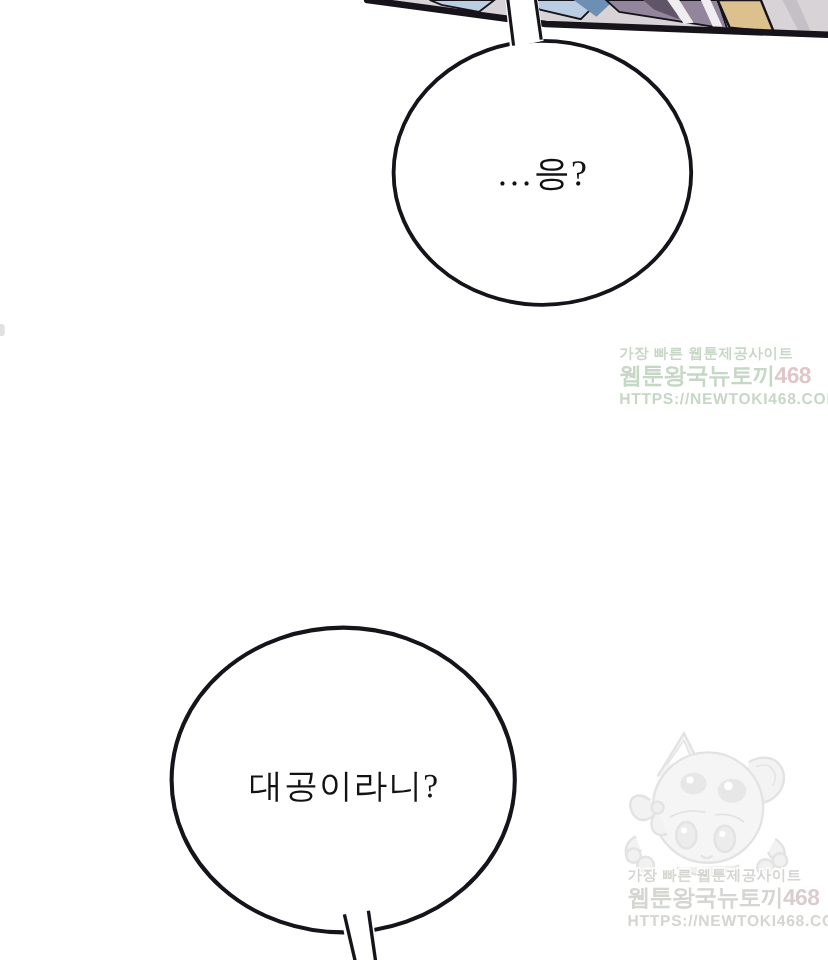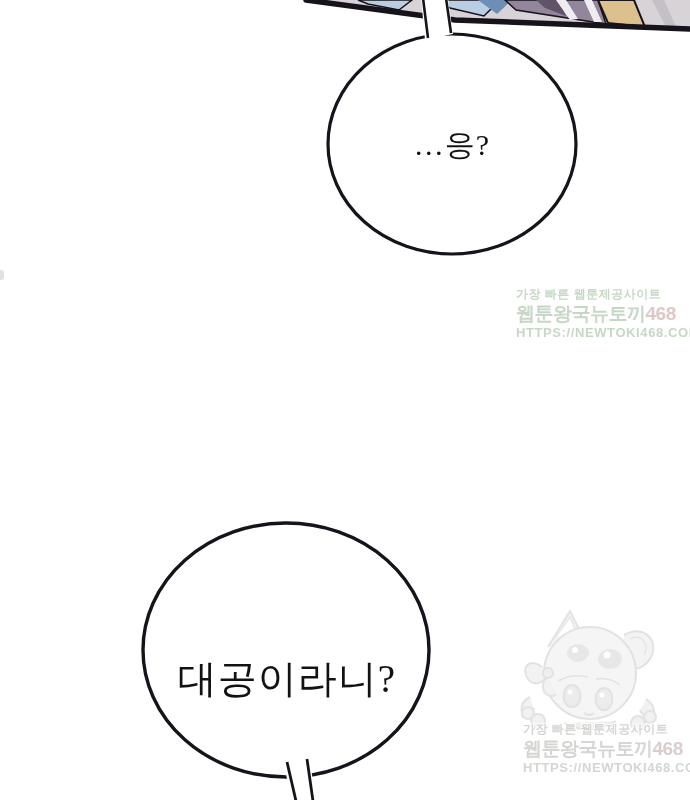--- a/index.html
+++ b/index.html
@@ -15,7 +15,7 @@
     color:#121215;text-align:center;white-space:nowrap;
   }
   #bubble-top-text{left:352px;top:119px;width:200px;font-size:30px;line-height:52px;letter-spacing:1px;}
-  #bubble-bottom-text{left:154px;top:652px;width:266px;font-size:39px;line-height:54px;letter-spacing:1px;}
+  #bubble-bottom-text{left:154px;top:629px;width:266px;font-size:28px;line-height:54px;letter-spacing:1px;}
   .wm{
     position:absolute;white-space:nowrap;font-weight:bold;
     font-family:"Liberation Sans", sans-serif;

